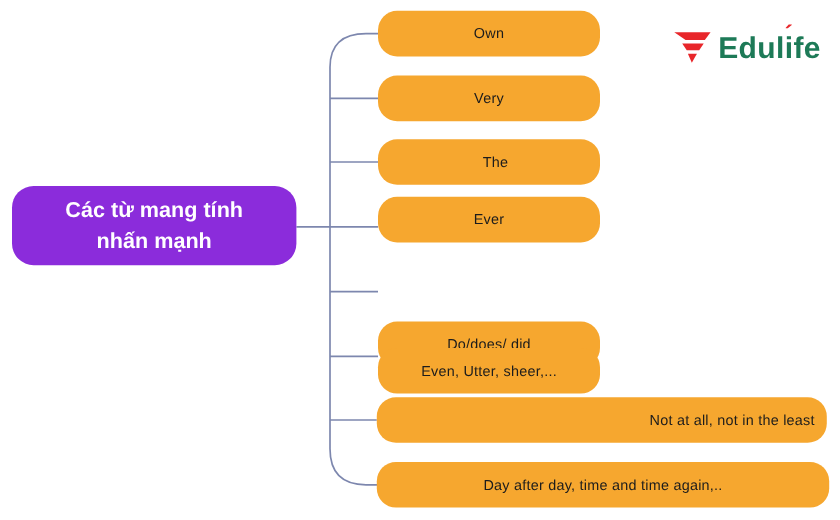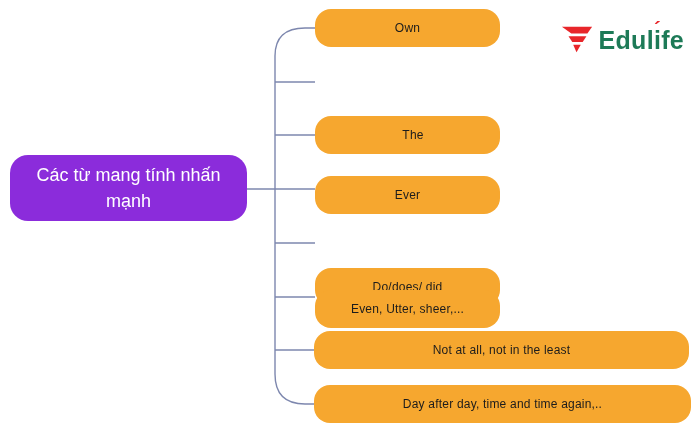--- a/index.html
+++ b/index.html
@@ -122,6 +122,9 @@
   <div class="branch-node b0">
     <span>Own</span>
   </div>
+  <div class="branch-node b1">
+    <span>Very</span>
+  </div>
   <div class="branch-node b2">
     <span>The</span>
   </div>

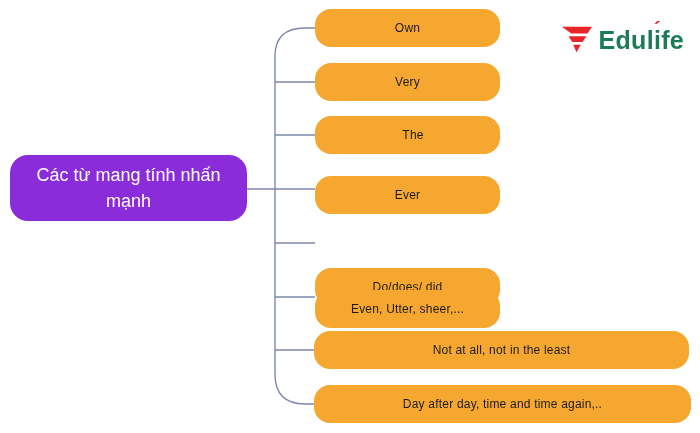--- a/index.html
+++ b/index.html
@@ -46,7 +46,7 @@
     text-align: center;
     color: var(--root-text);
     font-size: 18px;
-    font-weight: 400;
+    font-weight: 700;
     line-height: 1.45;
     padding: 4px 26px;
   }

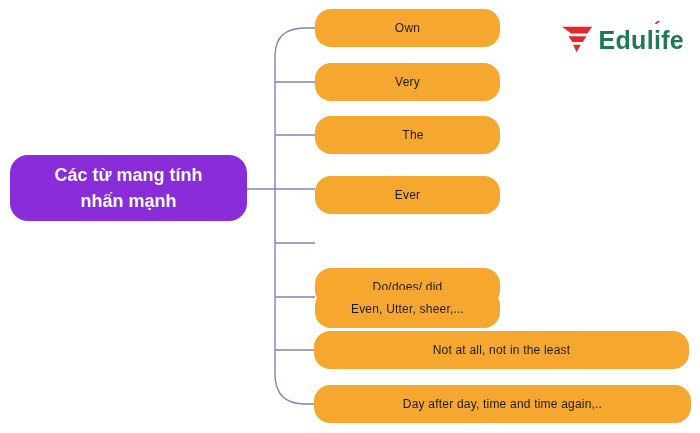--- a/index.html
+++ b/index.html
@@ -68,7 +68,7 @@
   .b0 { left: 315px; top:   9px; width: 185px; }
   .b1 { left: 315px; top:  63px; width: 185px; }
   .b2 { left: 315px; top: 116px; width: 185px; padding-left: 21px; }
-  .b3 { left: 315px; top: 176px; width: 185px; }
+  .b3 { left: 315px; top: 164px; width: 185px; }
   .b4 { left: 315px; top: 224px; width: 185px; margin-top: 44px; }
   .b5 { left: 315px; top: 278px; width: 185px; margin-top: 12px; }
   .b6 { left: 314px; top: 331px; width: 375px; }

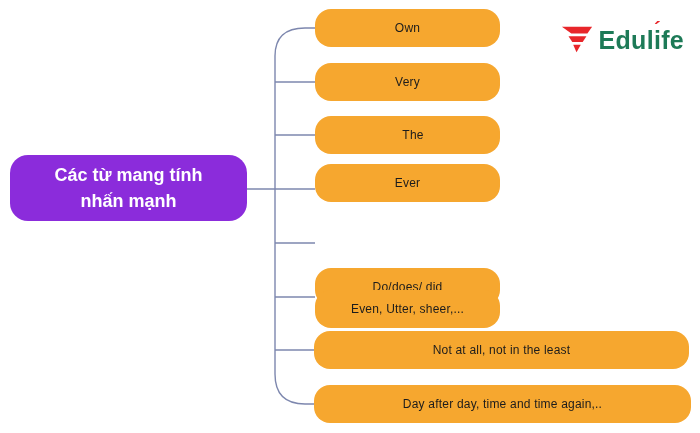--- a/index.html
+++ b/index.html
@@ -71,7 +71,7 @@
   .b3 { left: 315px; top: 164px; width: 185px; }
   .b4 { left: 315px; top: 224px; width: 185px; margin-top: 44px; }
   .b5 { left: 315px; top: 278px; width: 185px; margin-top: 12px; }
-  .b6 { left: 314px; top: 331px; width: 375px; }
+  .b6 { left: 314px; top: 331px; width: 375px; justify-content: flex-end; }
   .b7 { left: 314px; top: 385px; width: 377px; text-align: right; }
   .logo {
     position: absolute;

